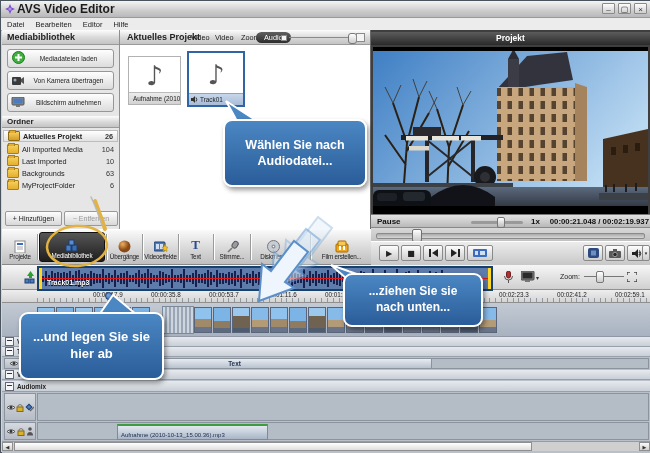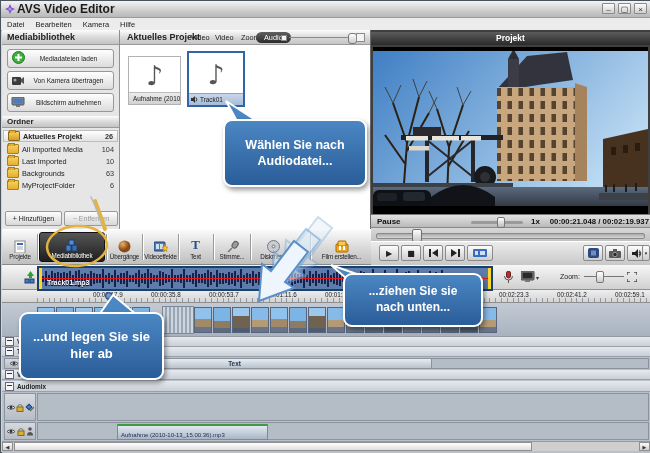--- a/index.html
+++ b/index.html
@@ -169,7 +169,7 @@
   <div class="menubar">
     <span class="menuitem">Datei</span>
     <span class="menuitem">Bearbeiten</span>
-    <span class="menuitem">Kamera</span>
+    <span class="menuitem">Editor</span>
     <span class="menuitem">Hilfe</span>
   </div>
 

